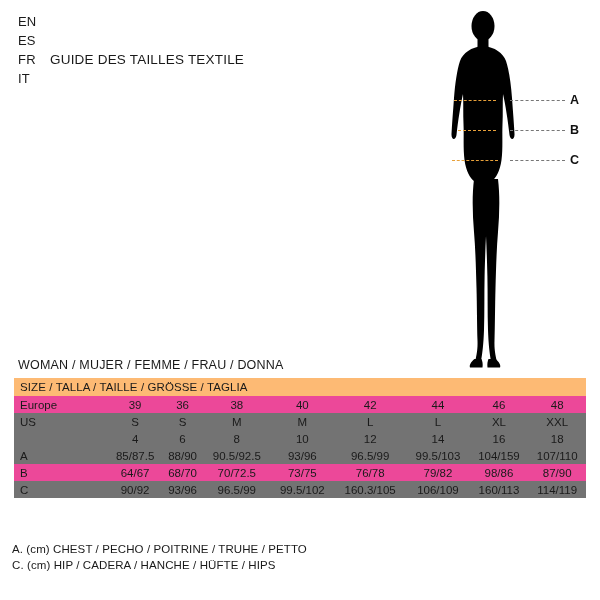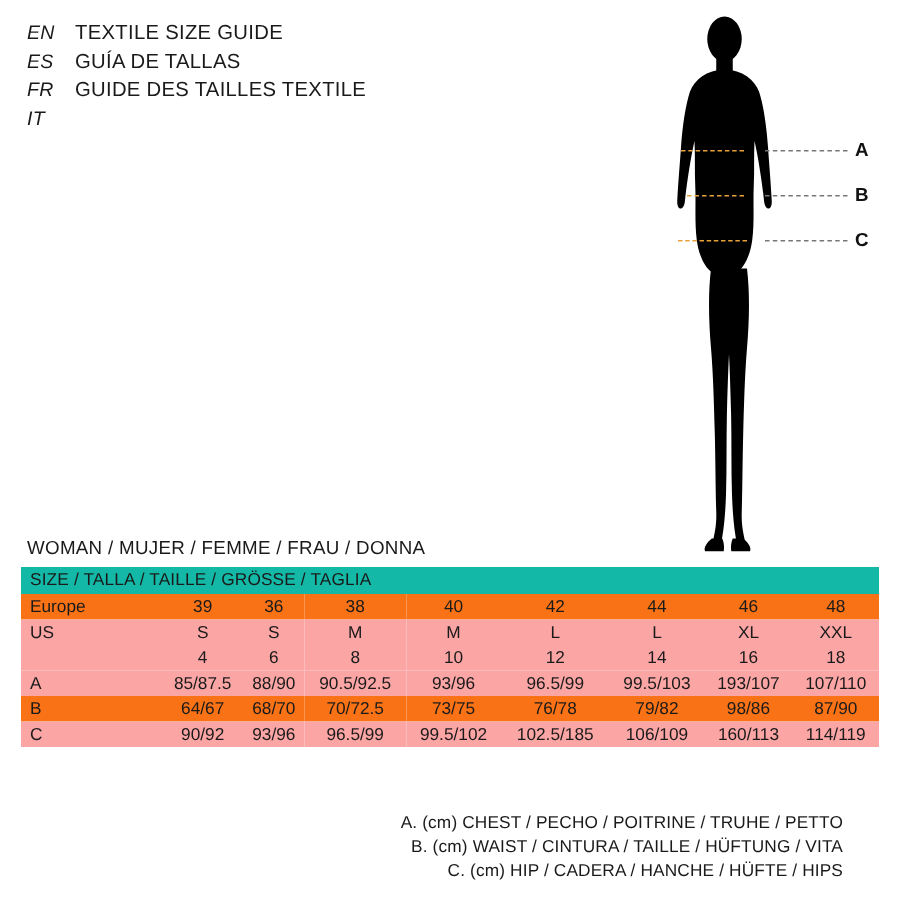--- a/index.html
+++ b/index.html
@@ -34,7 +34,6 @@
     width: 32px;
     flex: 0 0 32px;
     font-size: 13px;
-    font-style: italic;
   }
   .lang-text {
     white-space: nowrap;

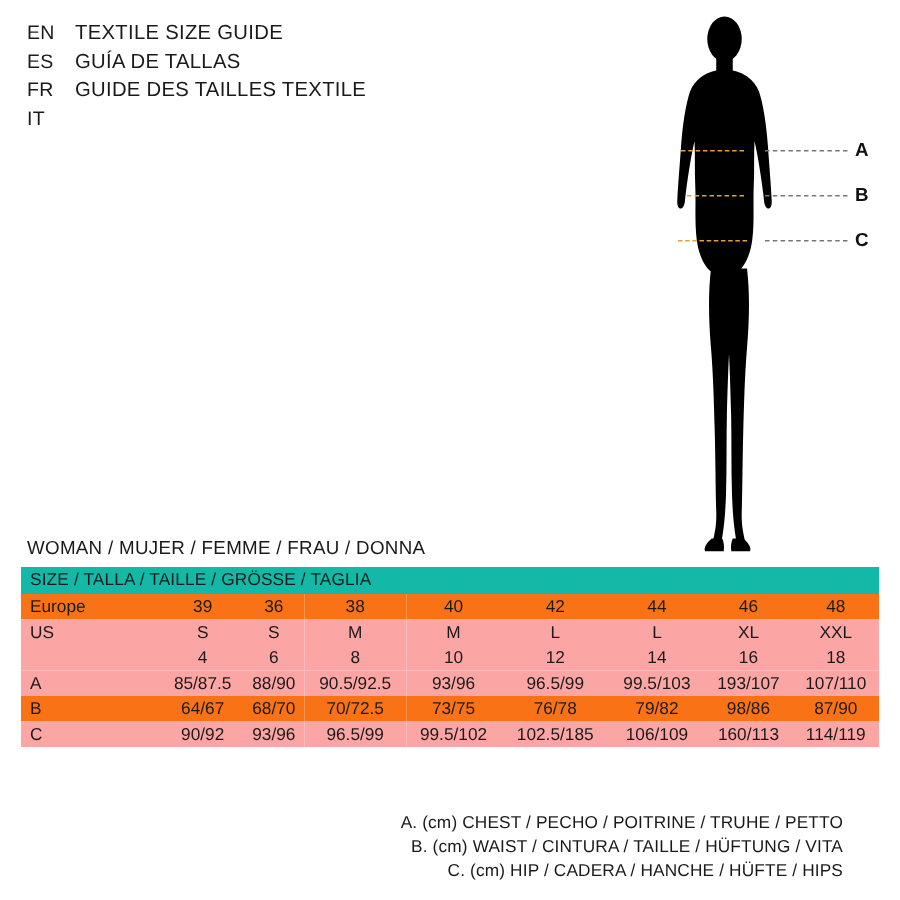--- a/index.html
+++ b/index.html
@@ -126,7 +126,6 @@
 <div id="lang-block">
   <div class="lang-row">
     <span class="lang-code">EN</span>
-    <span class="lang-text">TEXTILE SIZE GUIDE</span>
   </div>
   <div class="lang-row">
     <span class="lang-code">ES</span>

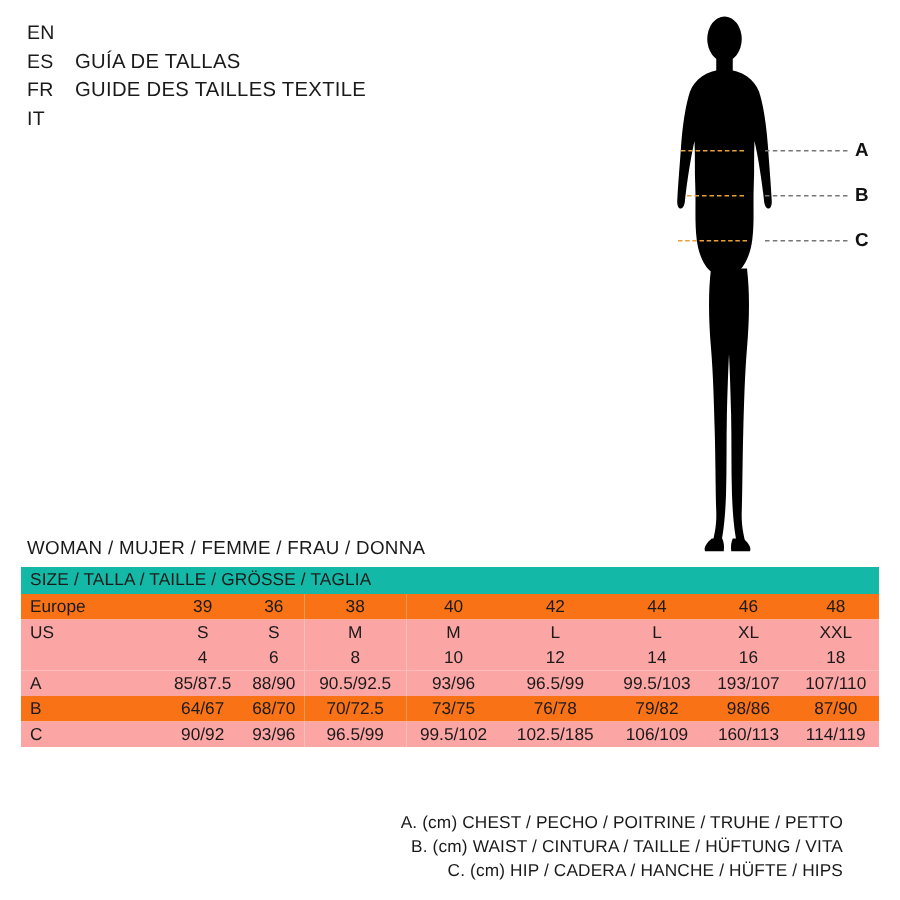--- a/index.html
+++ b/index.html
@@ -129,7 +129,6 @@
   </div>
   <div class="lang-row">
     <span class="lang-code">ES</span>
-    <span class="lang-text">GUÍA DE TALLAS</span>
   </div>
   <div class="lang-row">
     <span class="lang-code">FR</span>

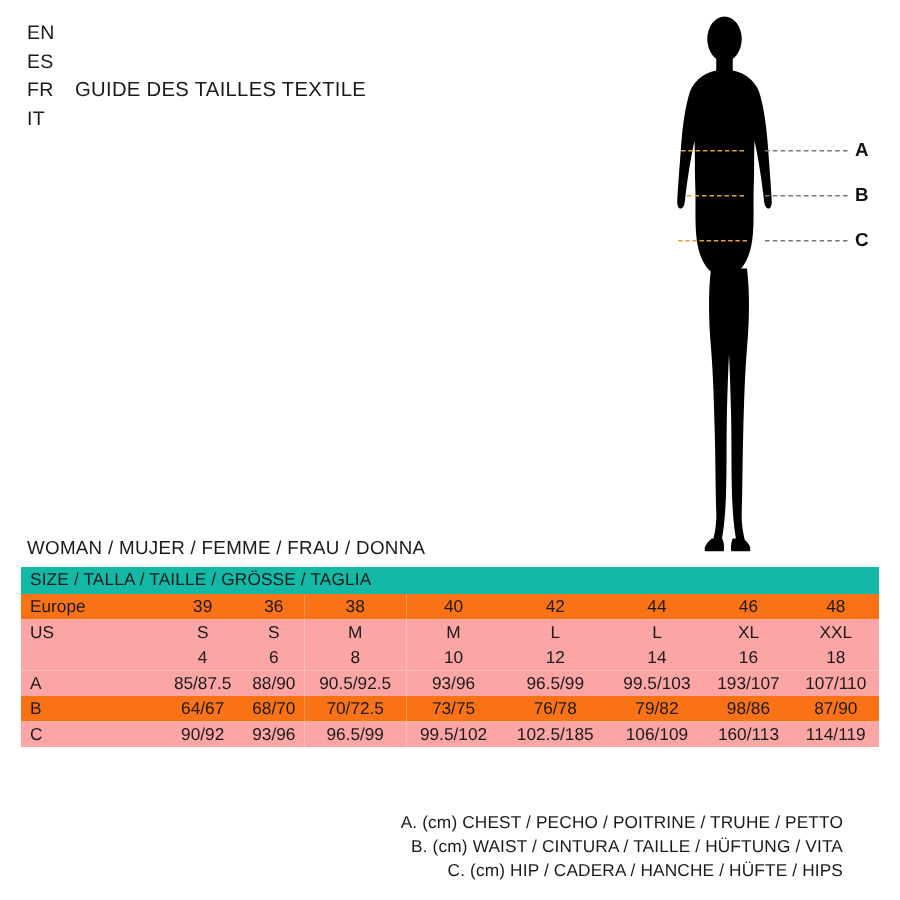--- a/index.html
+++ b/index.html
@@ -91,7 +91,7 @@
     font-weight: normal;
   }
   #size-table tr.head-row td {
-    background: #14b8a6;
+    background: #fdba74;
     text-align: left;
     padding-left: 6px;
     font-size: 11.5px;

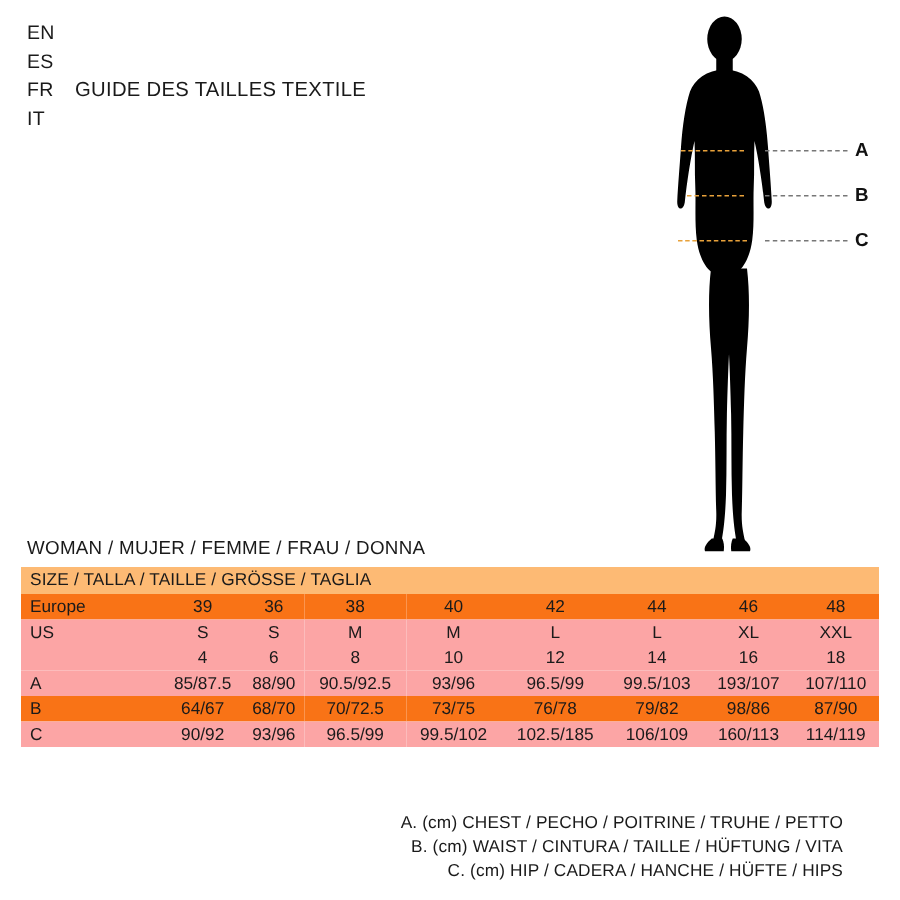--- a/index.html
+++ b/index.html
@@ -98,7 +98,7 @@
     height: 18px;
     letter-spacing: 0.1px;
   }
-  #size-table tr.band-light td { background: #f97316; }
+  #size-table tr.band-light td { background: #ec4899; }
   #size-table tr.band-white td { background: #fca5a5; }
   #size-table td.rowlabel {
     text-align: left;

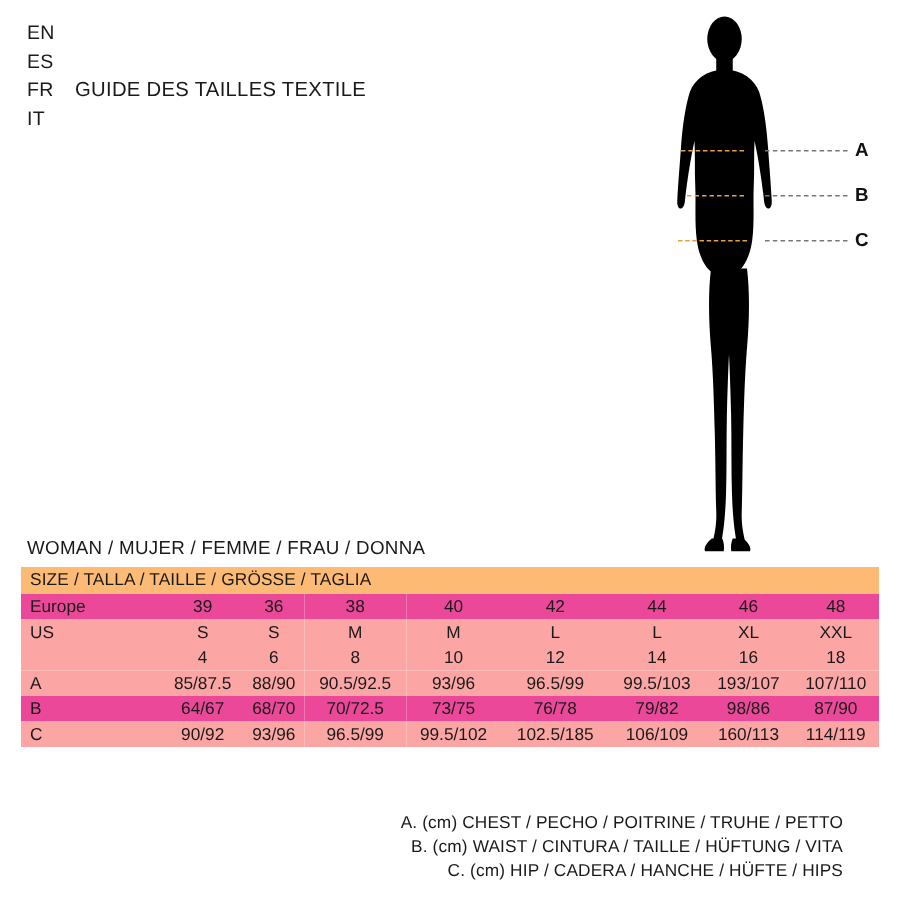--- a/index.html
+++ b/index.html
@@ -99,7 +99,7 @@
     letter-spacing: 0.1px;
   }
   #size-table tr.band-light td { background: #ec4899; }
-  #size-table tr.band-white td { background: #fca5a5; }
+  #size-table tr.band-white td { background: #737373; }
   #size-table td.rowlabel {
     text-align: left;
     padding-left: 6px;

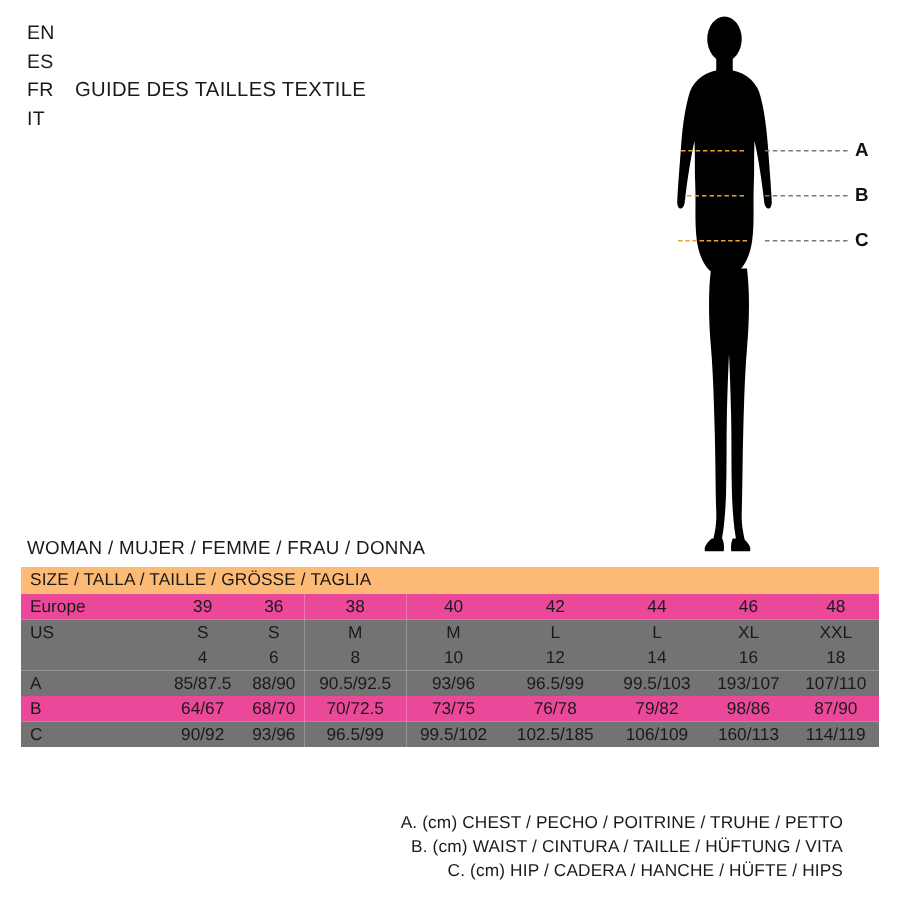--- a/index.html
+++ b/index.html
@@ -255,7 +255,7 @@
       <td>93/96</td>
       <td>96.5/99</td>
       <td>99.5/103</td>
-      <td>193/107</td>
+      <td>104/159</td>
       <td>107/110</td>
     </tr>
 

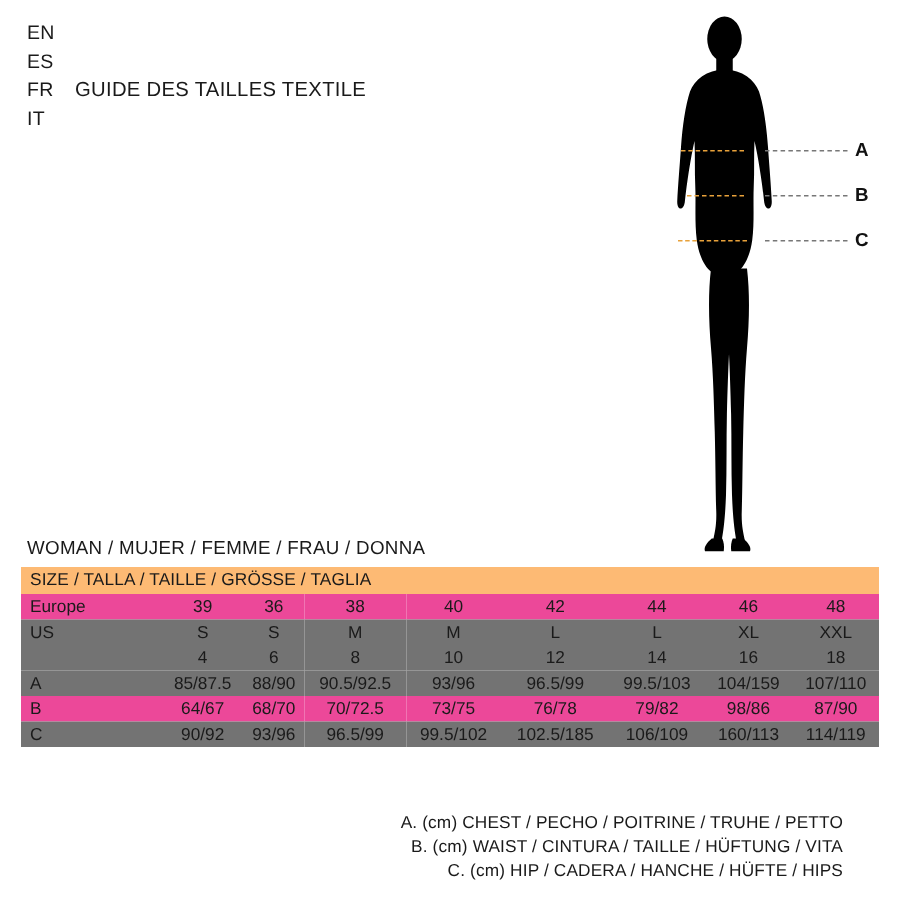--- a/index.html
+++ b/index.html
@@ -277,7 +277,7 @@
       <td>93/96</td>
       <td>96.5/99</td>
       <td>99.5/102</td>
-      <td>102.5/185</td>
+      <td>160.3/105</td>
       <td>106/109</td>
       <td>160/113</td>
       <td>114/119</td>

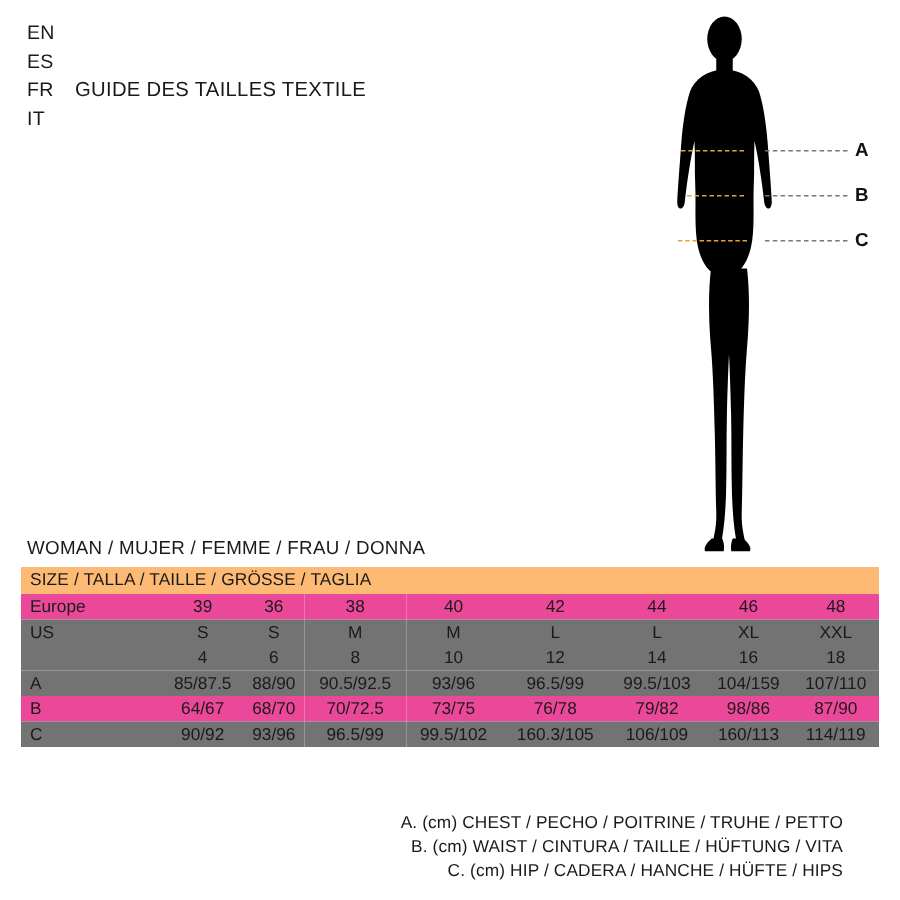--- a/index.html
+++ b/index.html
@@ -109,10 +109,9 @@
   
   #legend {
     position: absolute;
-    left: 2px;
+    left: 12px;
     top: 543px;
     width: 560px;
-    text-align: right;
   }
   .legend-row {
     font-size: 11.5px;

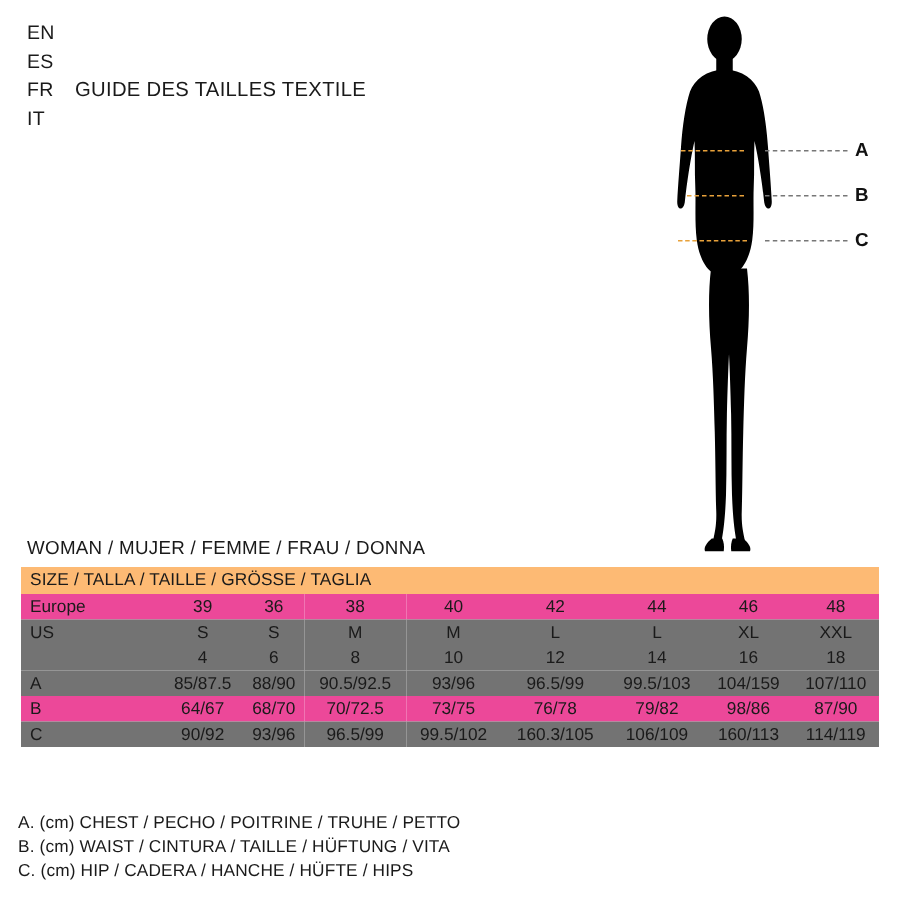--- a/index.html
+++ b/index.html
@@ -286,7 +286,6 @@
 
 <div id="legend">
   <div class="legend-row">A. (cm) CHEST / PECHO / POITRINE / TRUHE / PETTO</div>
-  <div class="legend-row">B. (cm) WAIST / CINTURA / TAILLE / HÜFTUNG / VITA</div>
   <div class="legend-row">C. (cm) HIP / CADERA / HANCHE / HÜFTE / HIPS</div>
 </div>
 

